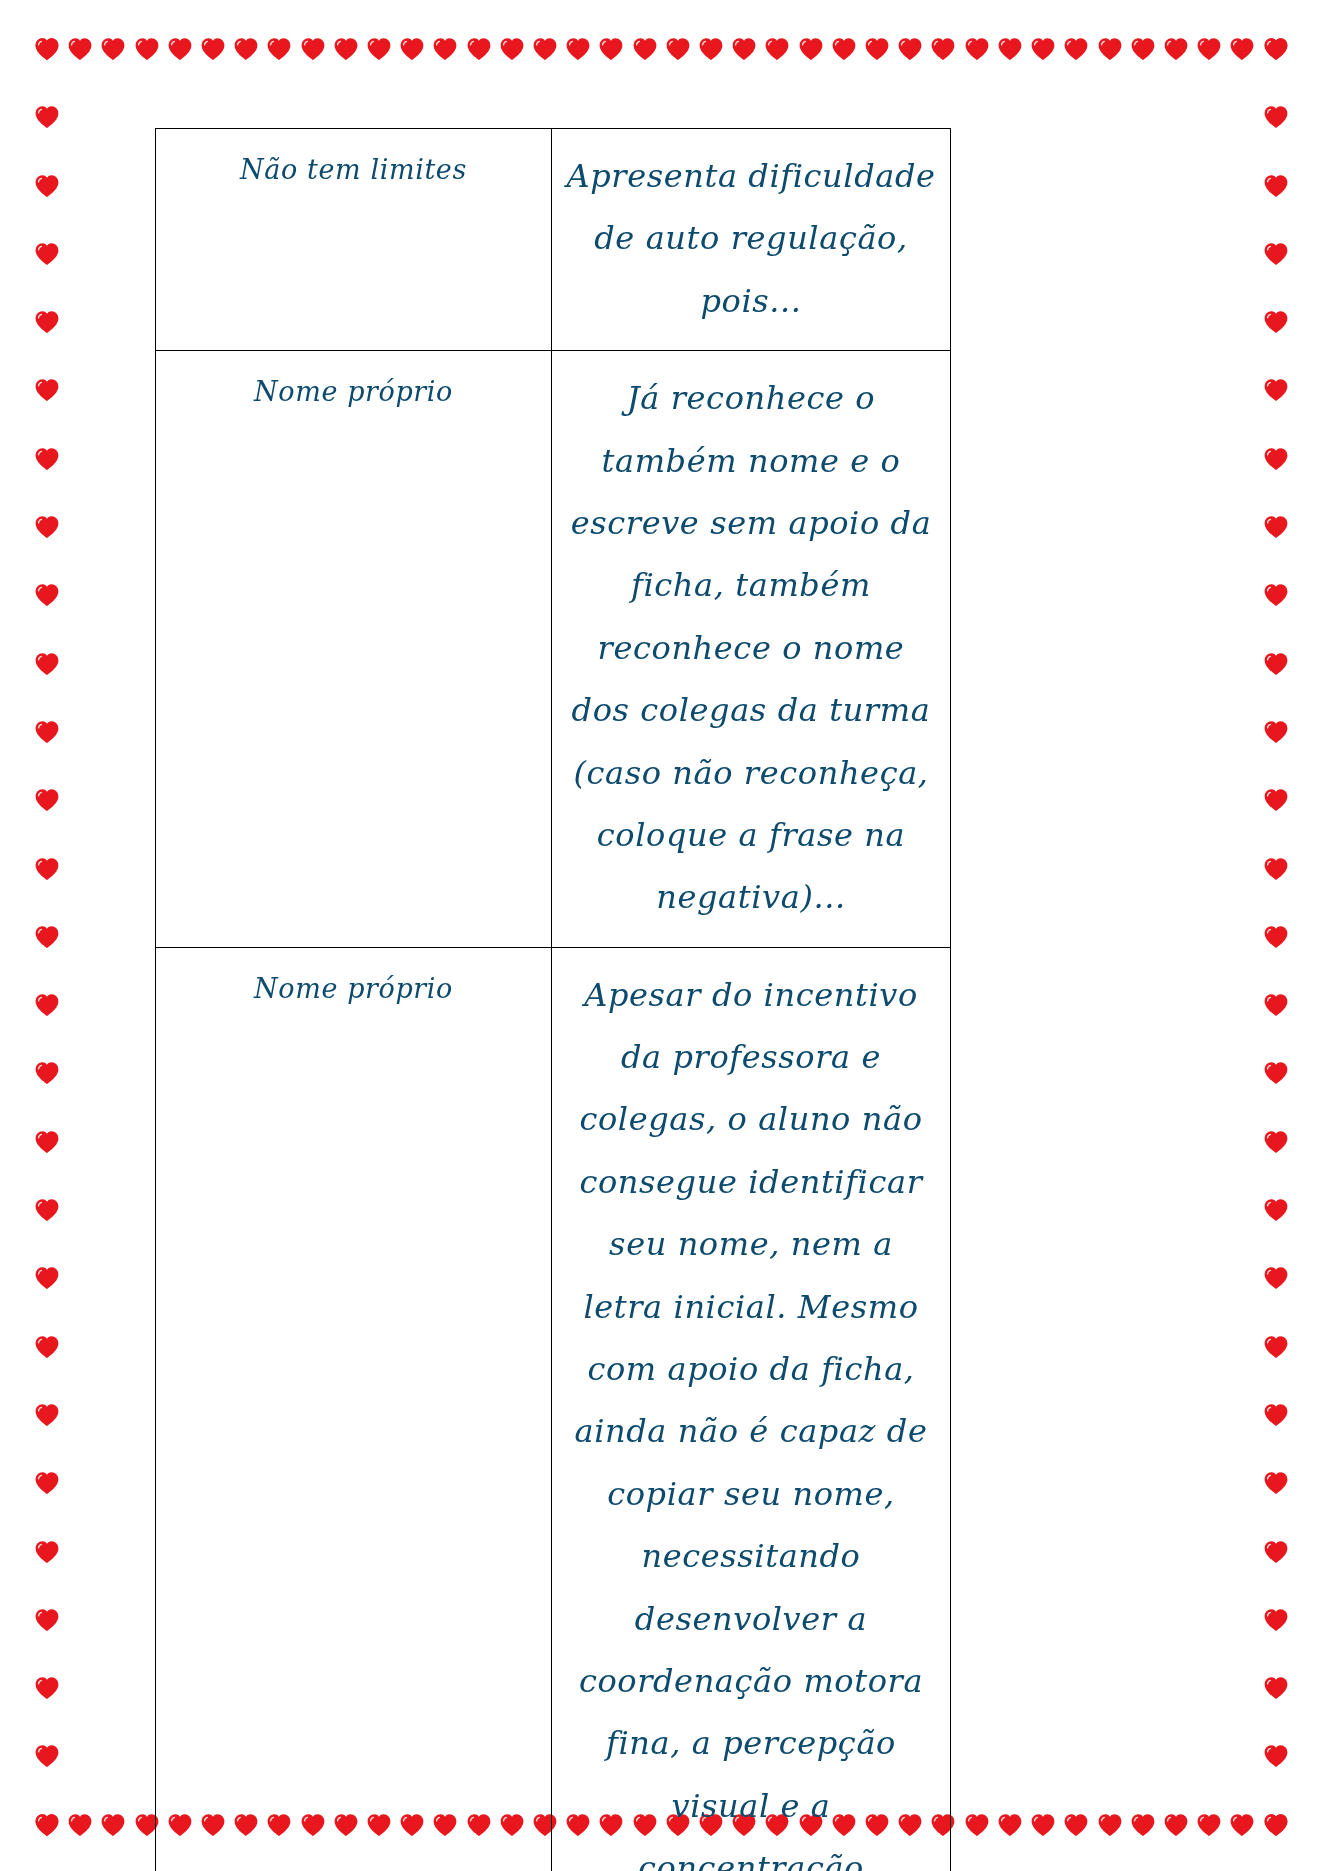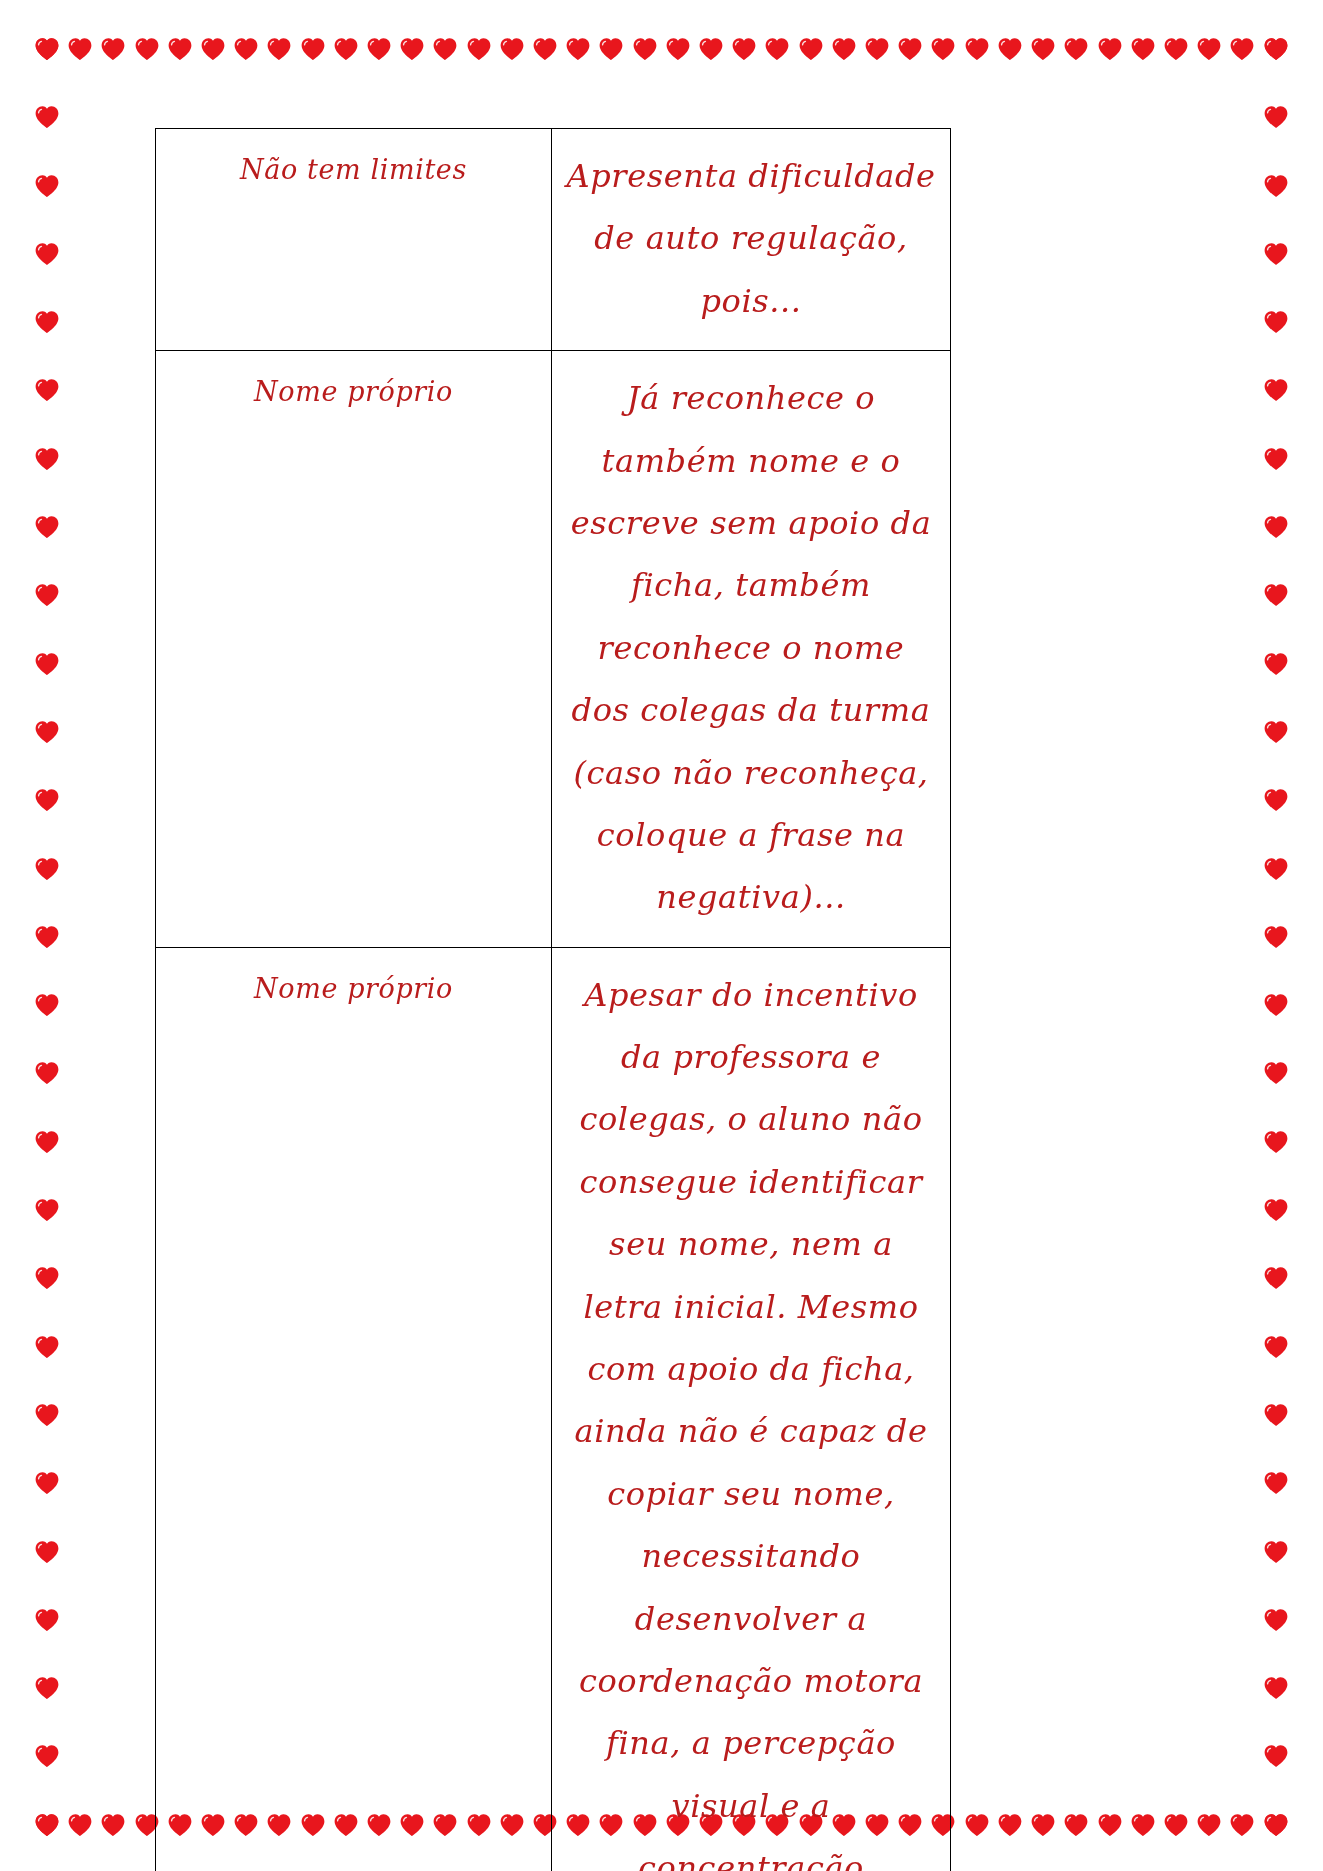--- a/index.html
+++ b/index.html
@@ -89,7 +89,7 @@
   .hand {
     font-family: "DejaVu Serif", serif;
     font-style: italic;
-    color: #b91c1c;
+    color: #0c4a6e;
     letter-spacing: 0.6px;
     line-height: 1.95;
   }

